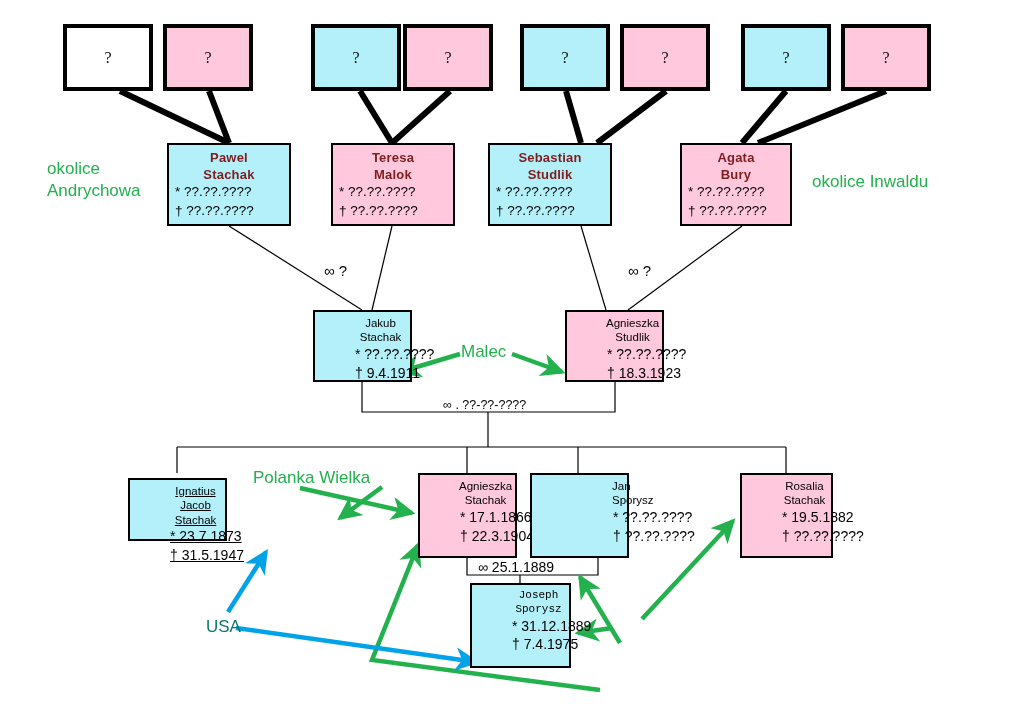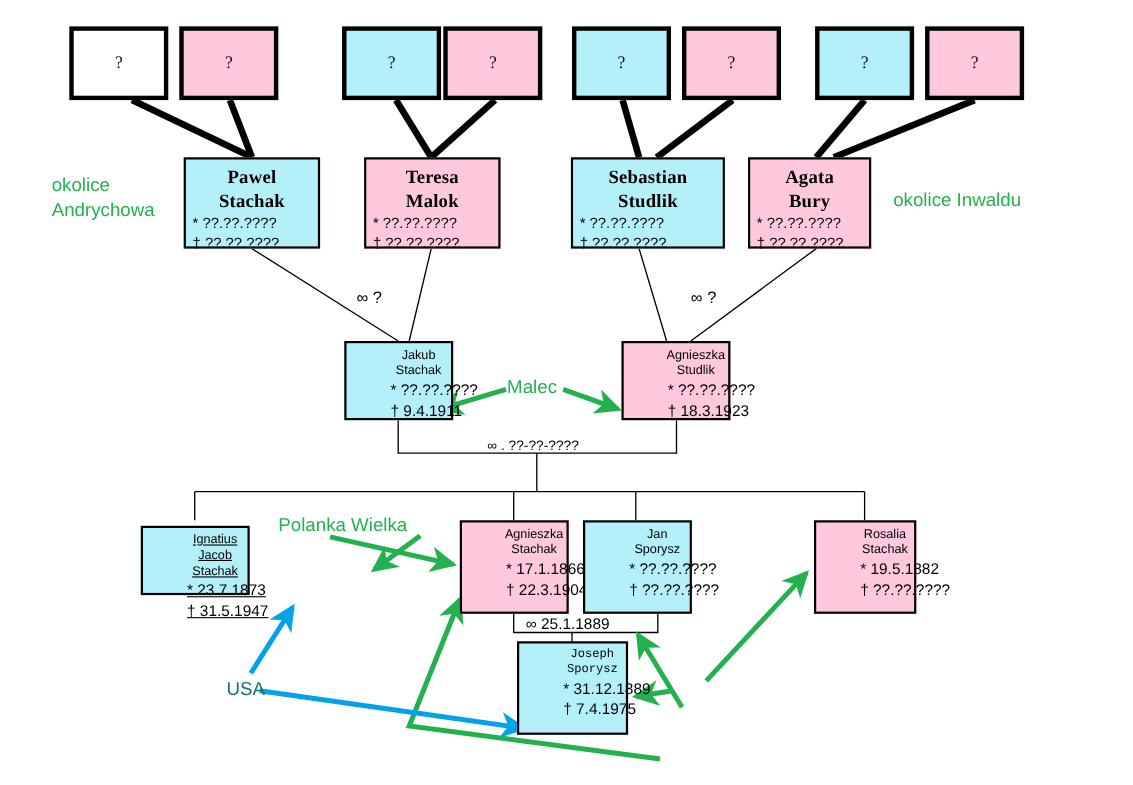--- a/index.html
+++ b/index.html
@@ -54,10 +54,10 @@
 
   
   .gen1 .nm {
-    font-family: Liberation Serif, serif;
+    font-family: Liberation Sans, sans-serif;
     font-weight: bold;
-    font-size: 17px;
-    color: #000000;
+    font-size: 13px;
+    color: #7f1d1d;
     text-align: center;
     line-height: 1.28;
     letter-spacing: 0.2px;

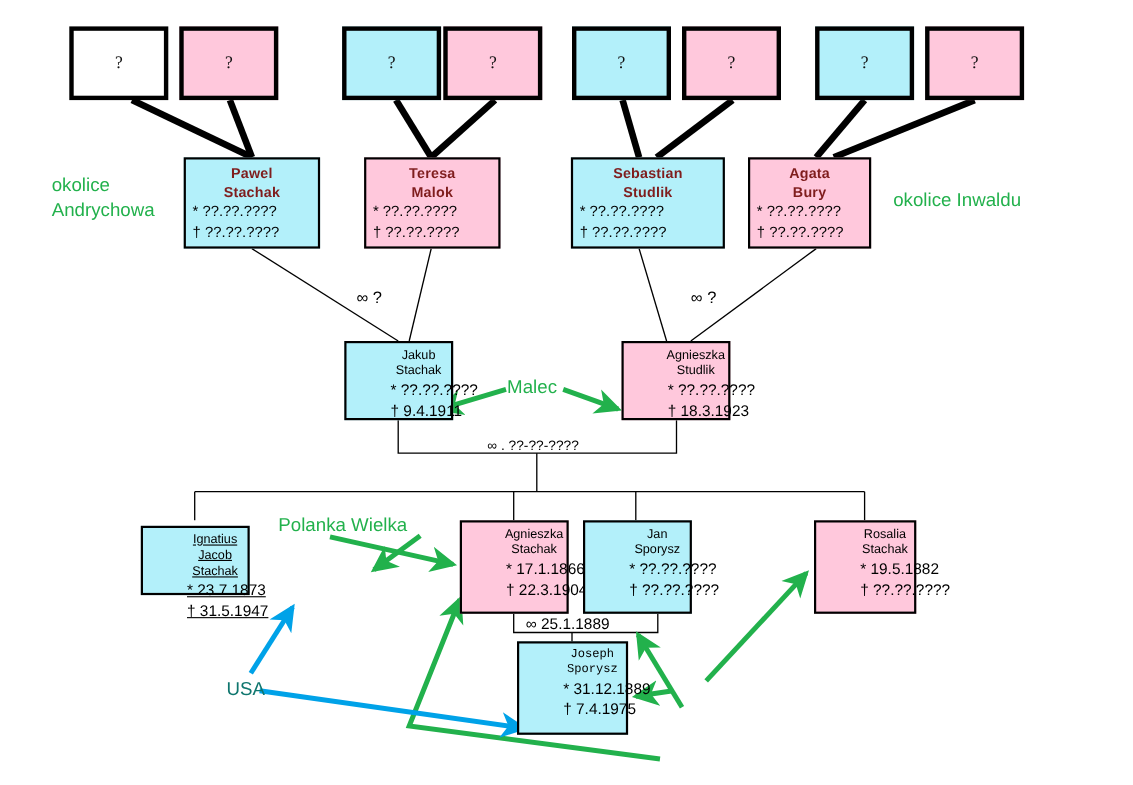--- a/index.html
+++ b/index.html
@@ -251,7 +251,7 @@
     </div>
   </div>
 
-  <div class="pbox male gen1" style="left:519px; top:143px; width:140px; height:83px;">
+  <div class="pbox male gen1" style="left:488px; top:143px; width:124px; height:83px;">
     <div class="inner">
       <div class="nm">Sebastian</div>
       <div class="nm">Studlik</div>

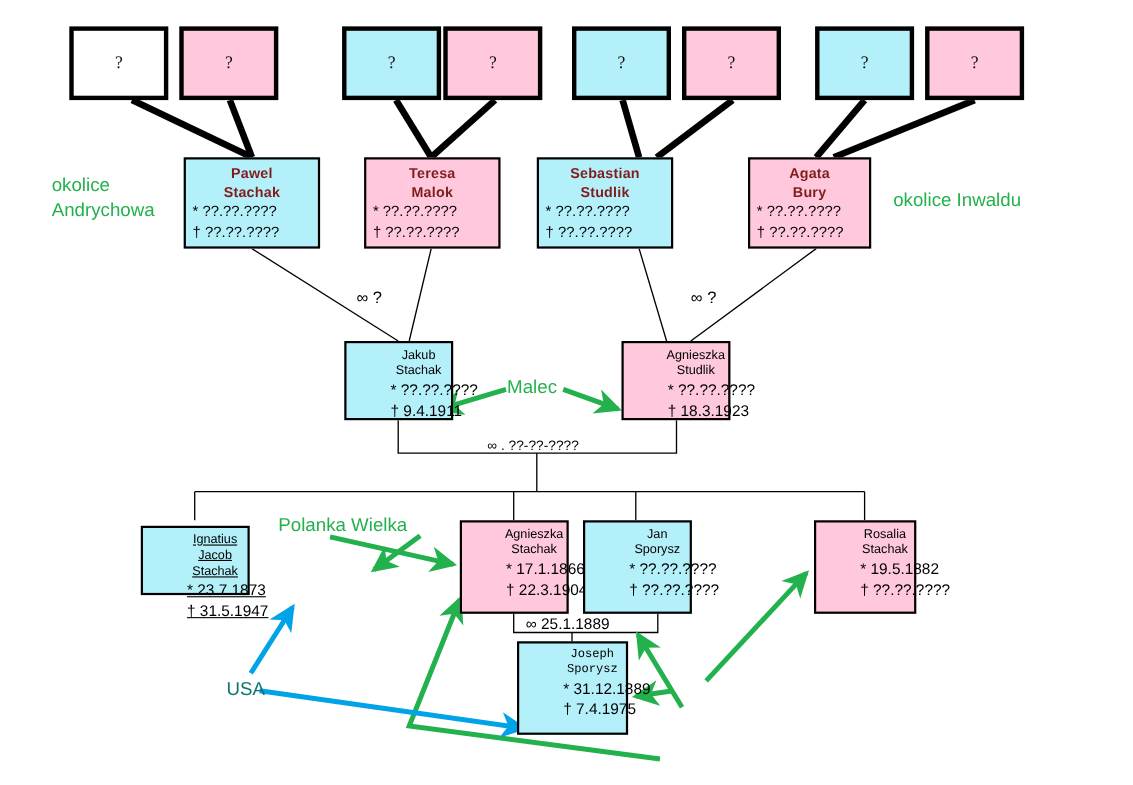--- a/index.html
+++ b/index.html
@@ -305,7 +305,7 @@
     </div>
   </div>
 
-  <div class="pbox male gen3" style="left:530px; top:473px; width:99px; height:85px;">
+  <div class="pbox male gen3" style="left:530px; top:473px; width:99px; height:85px;padding-left:41px;">
     <div class="inner">
       <div class="nm">Jan</div>
       <div class="nm">Sporysz</div>

